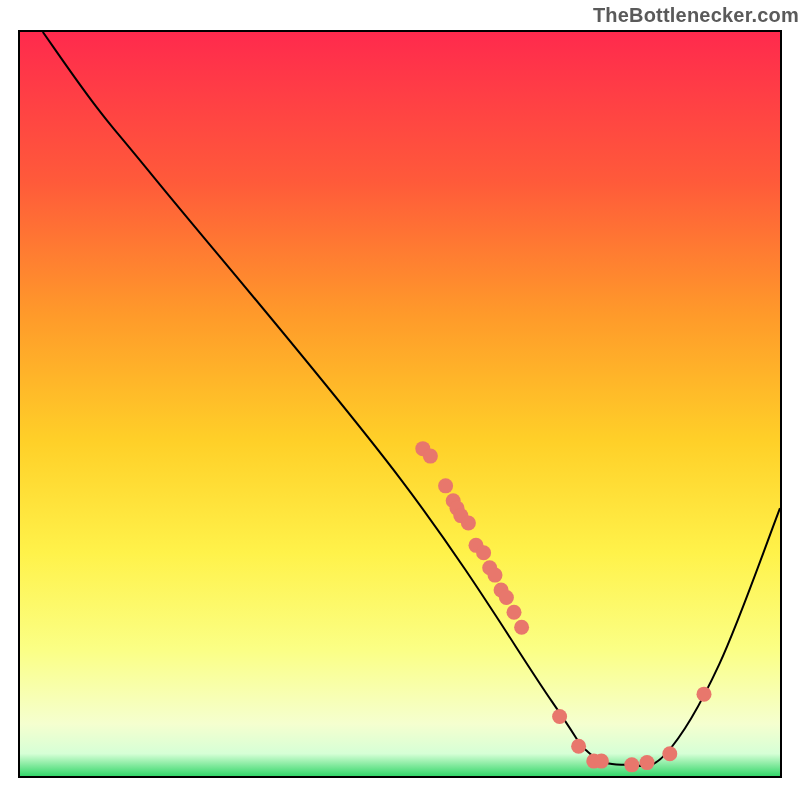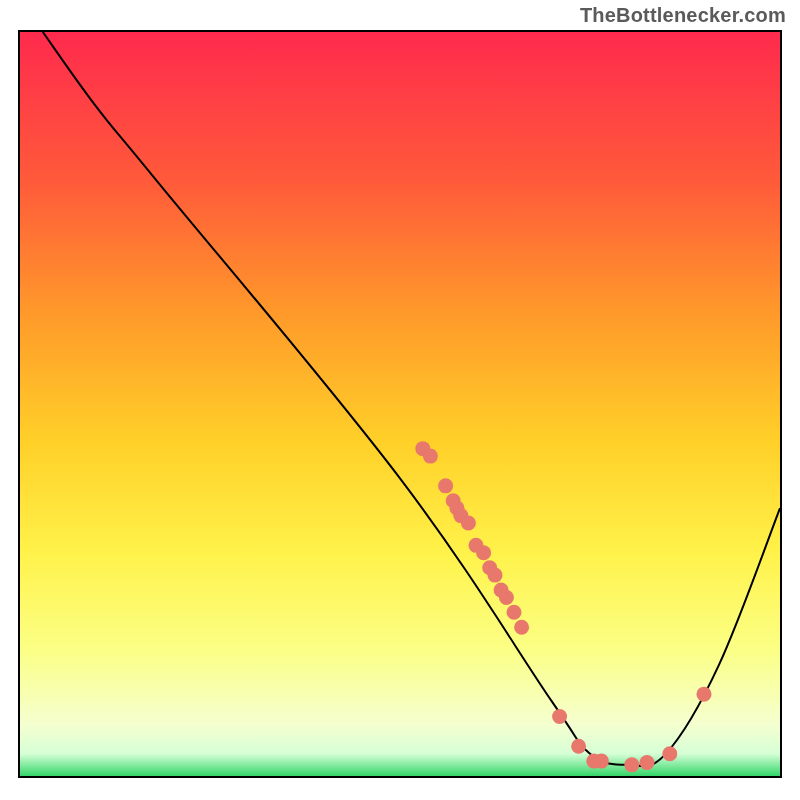--- a/index.html
+++ b/index.html
@@ -20,7 +20,7 @@
   .attrib {
     position: absolute;
     top: 4px;
-    right: 14px;
+    right: 1px;
     font-size: 20px;
     font-weight: 600;
     color: #5a5a5a;

